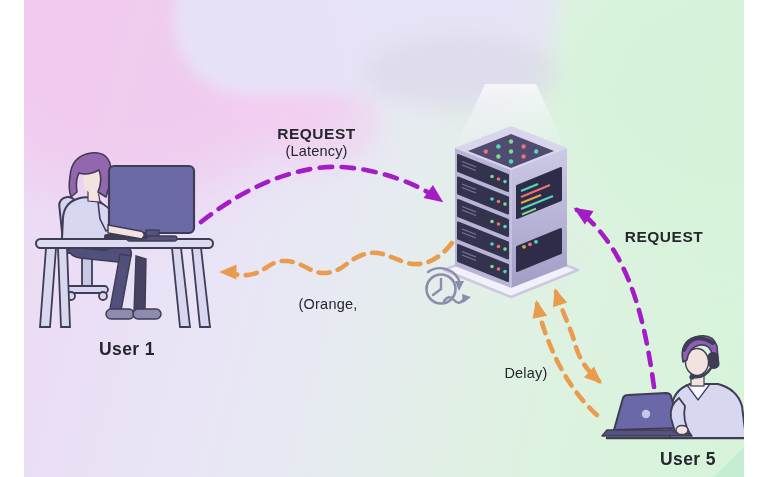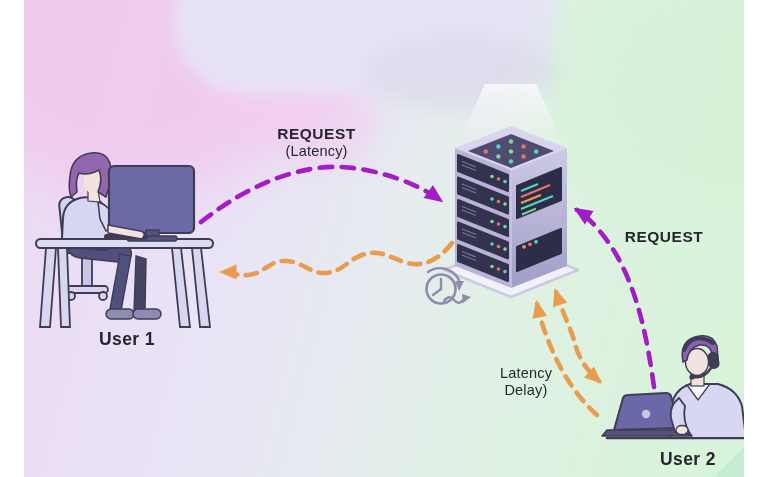--- a/index.html
+++ b/index.html
@@ -207,6 +207,7 @@
   </div>
 
   <div class="lbl" style="left:219px;top:296px;width:170px;">
+    <div class="r">(Orange,</div>
   </div>
 
   <div class="lbl" style="left:590px;top:228px;width:100px;">

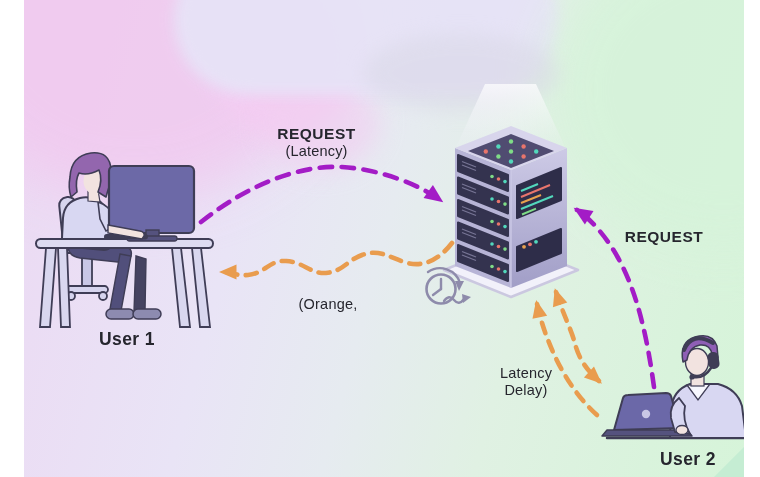--- a/index.html
+++ b/index.html
@@ -219,7 +219,7 @@
     <div class="r">Delay)</div>
   </div>
 
-  <div class="lbl" style="left:53px;top:329px;width:100px;">
+  <div class="lbl" style="left:53px;top:339px;width:100px;">
     <div class="user">User 1</div>
   </div>
 

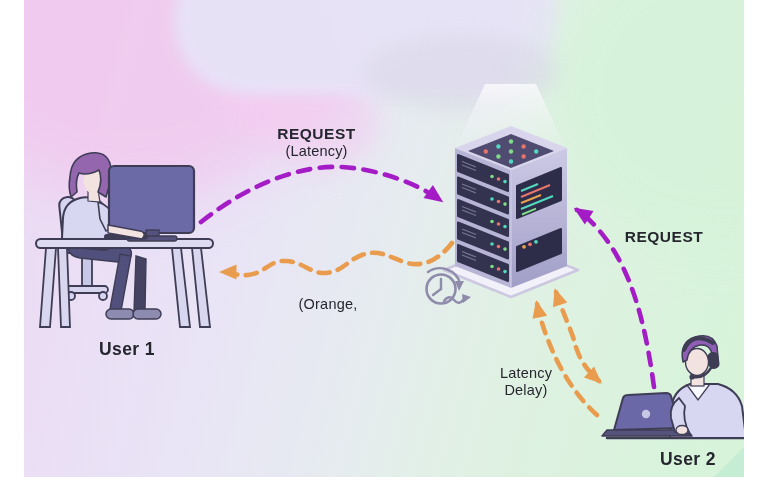--- a/index.html
+++ b/index.html
@@ -215,7 +215,6 @@
   </div>
 
   <div class="lbl" style="left:447px;top:365px;width:110px;">
-    <div class="r">Latency</div>
     <div class="r">Delay)</div>
   </div>
 

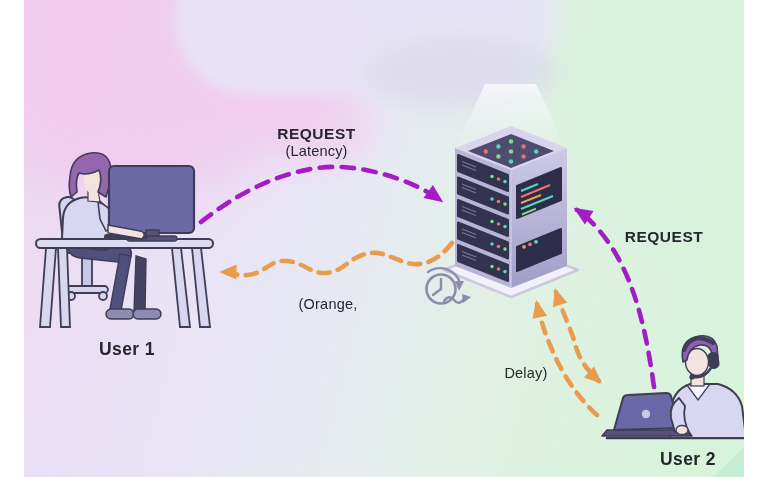--- a/index.html
+++ b/index.html
@@ -223,7 +223,7 @@
   </div>
 
   <div class="lbl" style="left:614px;top:449px;width:100px;">
-    <div class="user">User 2</div>
+    <div class="user">User 5</div>
   </div>
 
 </div>

